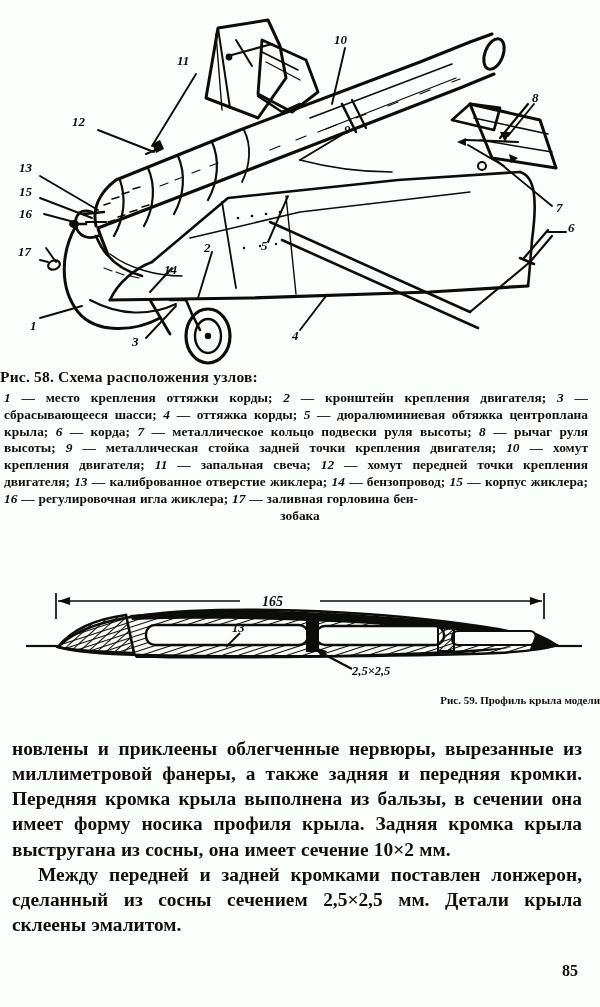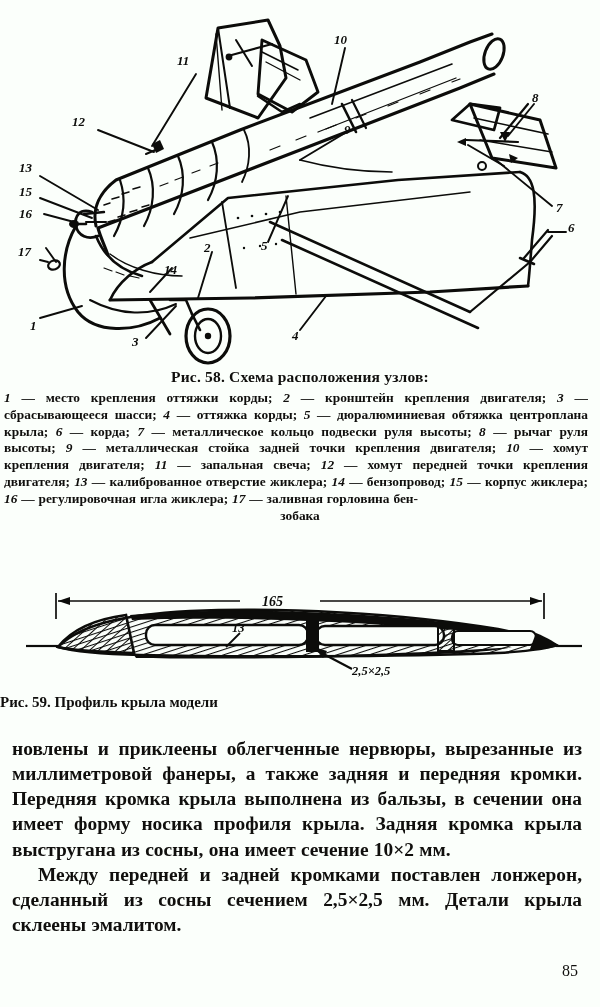--- a/index.html
+++ b/index.html
@@ -43,7 +43,6 @@
     width: 600px;
   }
   .fig-title {
-    text-align: center;
     font-weight: bold;
     font-size: 15.5px;
     letter-spacing: 0.2px;

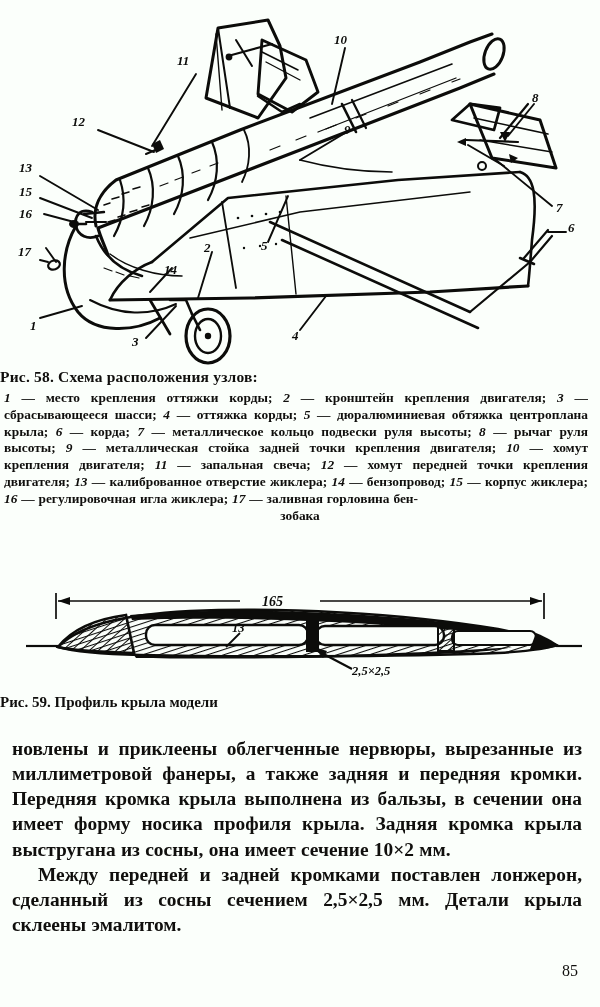--- a/index.html
+++ b/index.html
@@ -98,9 +98,9 @@
     left: 0;
     top: 694px;
     width: 600px;
-    text-align: left;
-    font-weight: bold;
-    font-size: 15px;
+    text-align: right;
+    font-weight: bold;
+    font-size: 11px;
   }
 
   

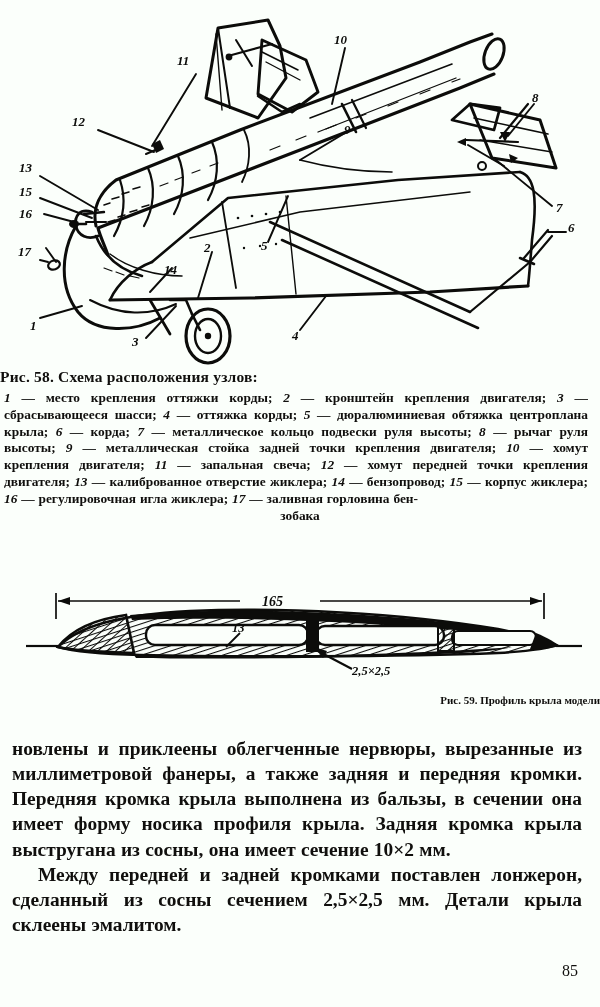--- a/index.html
+++ b/index.html
@@ -125,7 +125,7 @@
     position: absolute;
     right: 22px;
     top: 962px;
-    font-weight: normal;
+    font-weight: bold;
     font-size: 16px;
     margin-left: 30px;
   }

